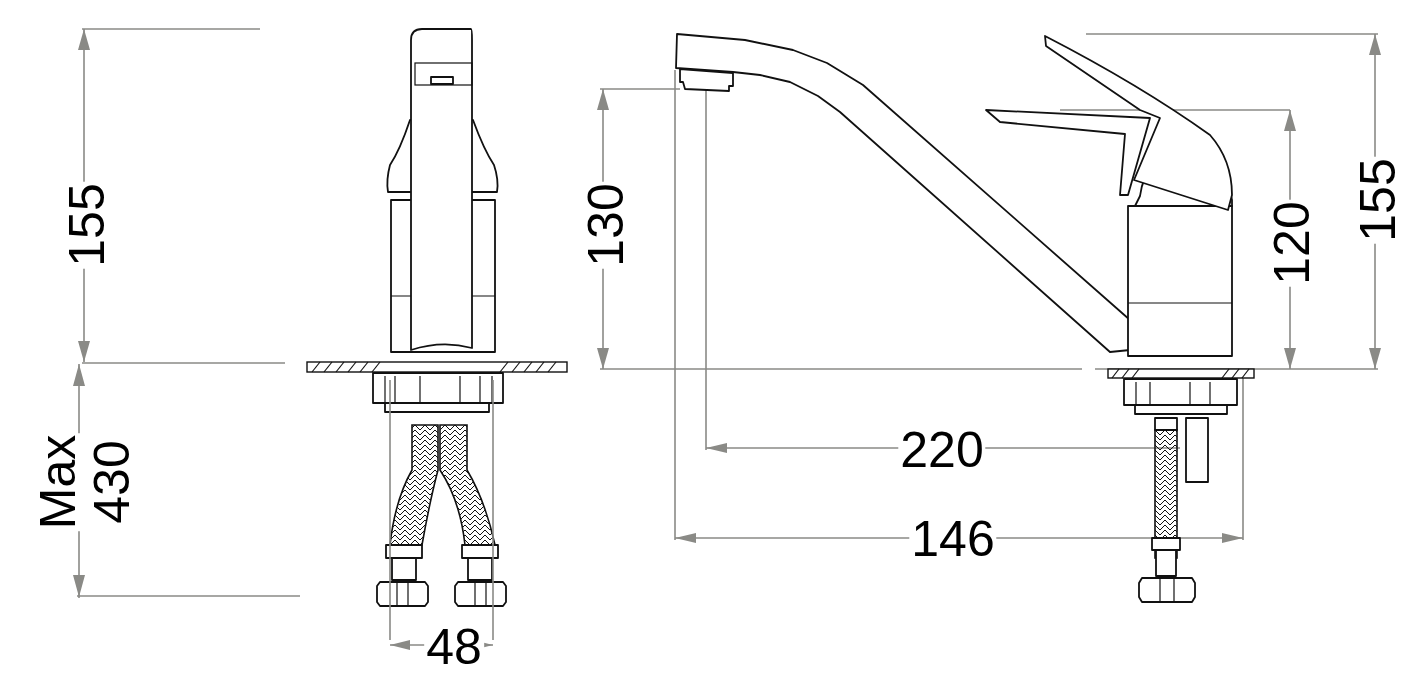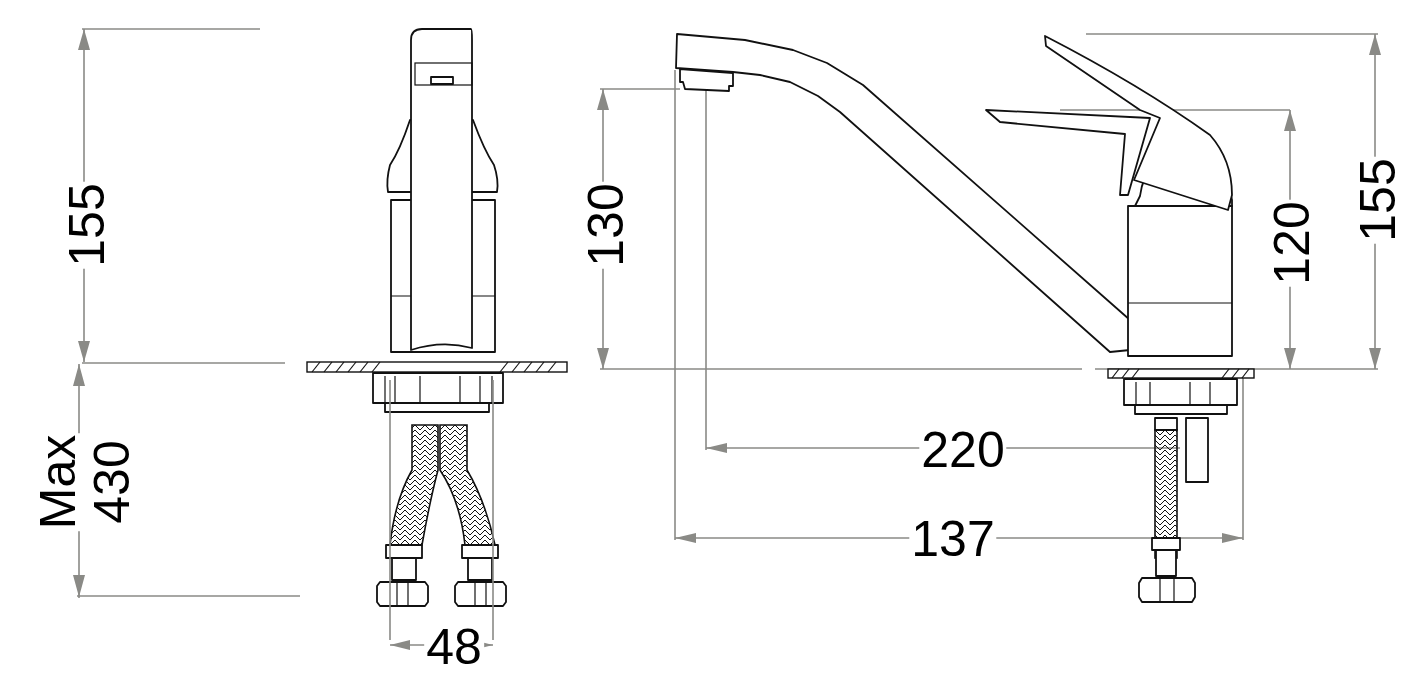--- a/index.html
+++ b/index.html
@@ -176,7 +176,7 @@
 <div class="lbl rot" style="left:112px; top:482px;">430</div>
 <div class="lbl hz" style="left:454px; top:647px;">48</div>
 <div class="lbl rot" style="left:606px; top:225px;">130</div>
-<div class="lbl hz" style="left:942px; top:450px;margin-left:21px;">220</div>
+<div class="lbl hz" style="left:942px; top:450px;">220</div>
 <div class="lbl hz" style="left:953px; top:539px;">137</div>
 <div class="lbl rot" style="left:1292px; top:243px;">120</div>
 <div class="lbl rot" style="left:1378px; top:200px;">155</div>

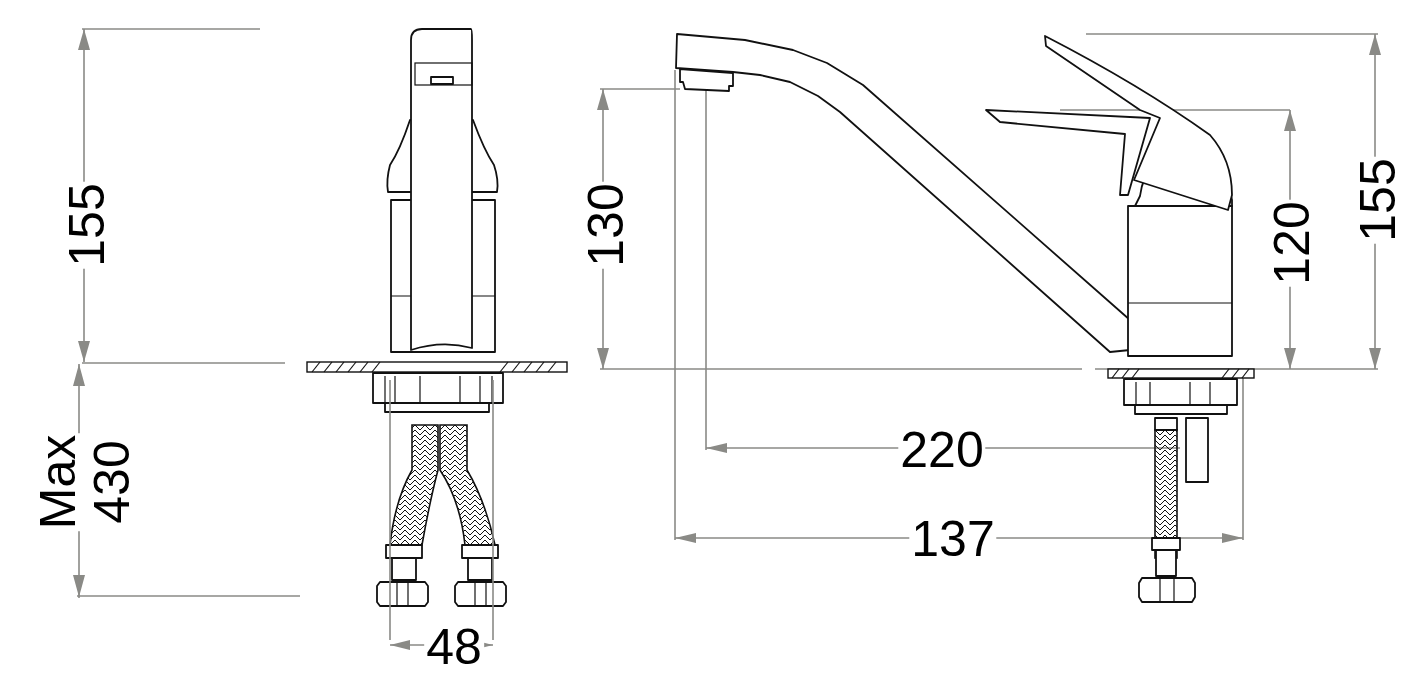--- a/index.html
+++ b/index.html
@@ -177,7 +177,7 @@
 <div class="lbl hz" style="left:454px; top:647px;">48</div>
 <div class="lbl rot" style="left:606px; top:225px;">130</div>
 <div class="lbl hz" style="left:942px; top:450px;">220</div>
-<div class="lbl hz" style="left:953px; top:539px;">137</div>
+<div class="lbl hz" style="left:953px; top:539px;">146</div>
 <div class="lbl rot" style="left:1292px; top:243px;">120</div>
 <div class="lbl rot" style="left:1378px; top:200px;">155</div>
 

